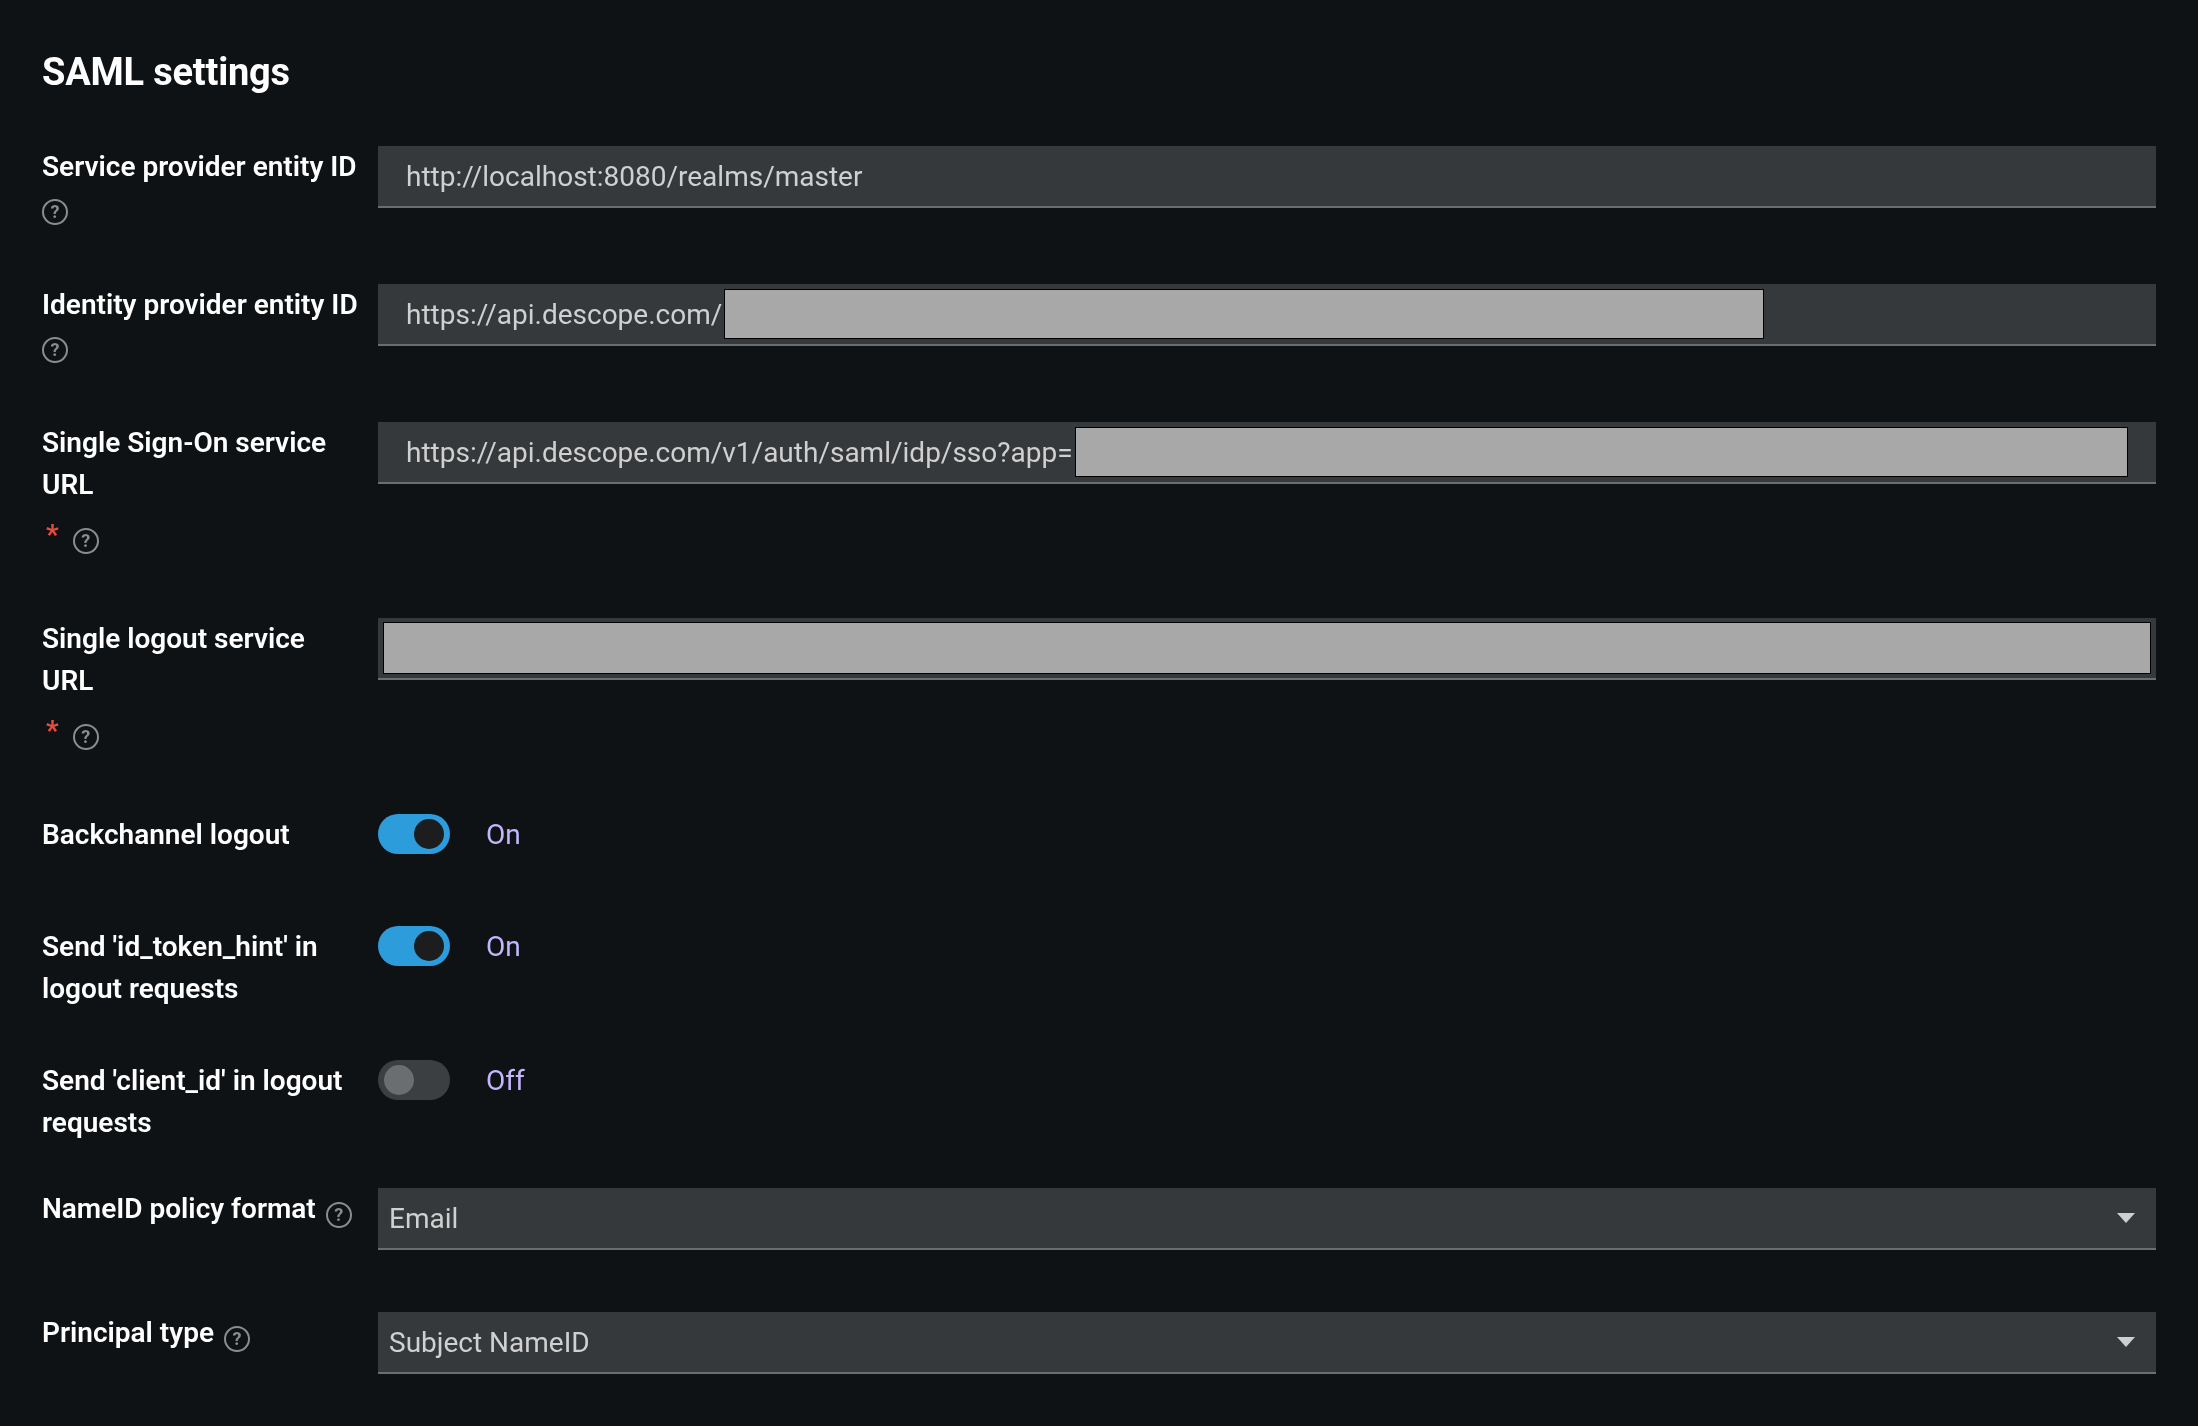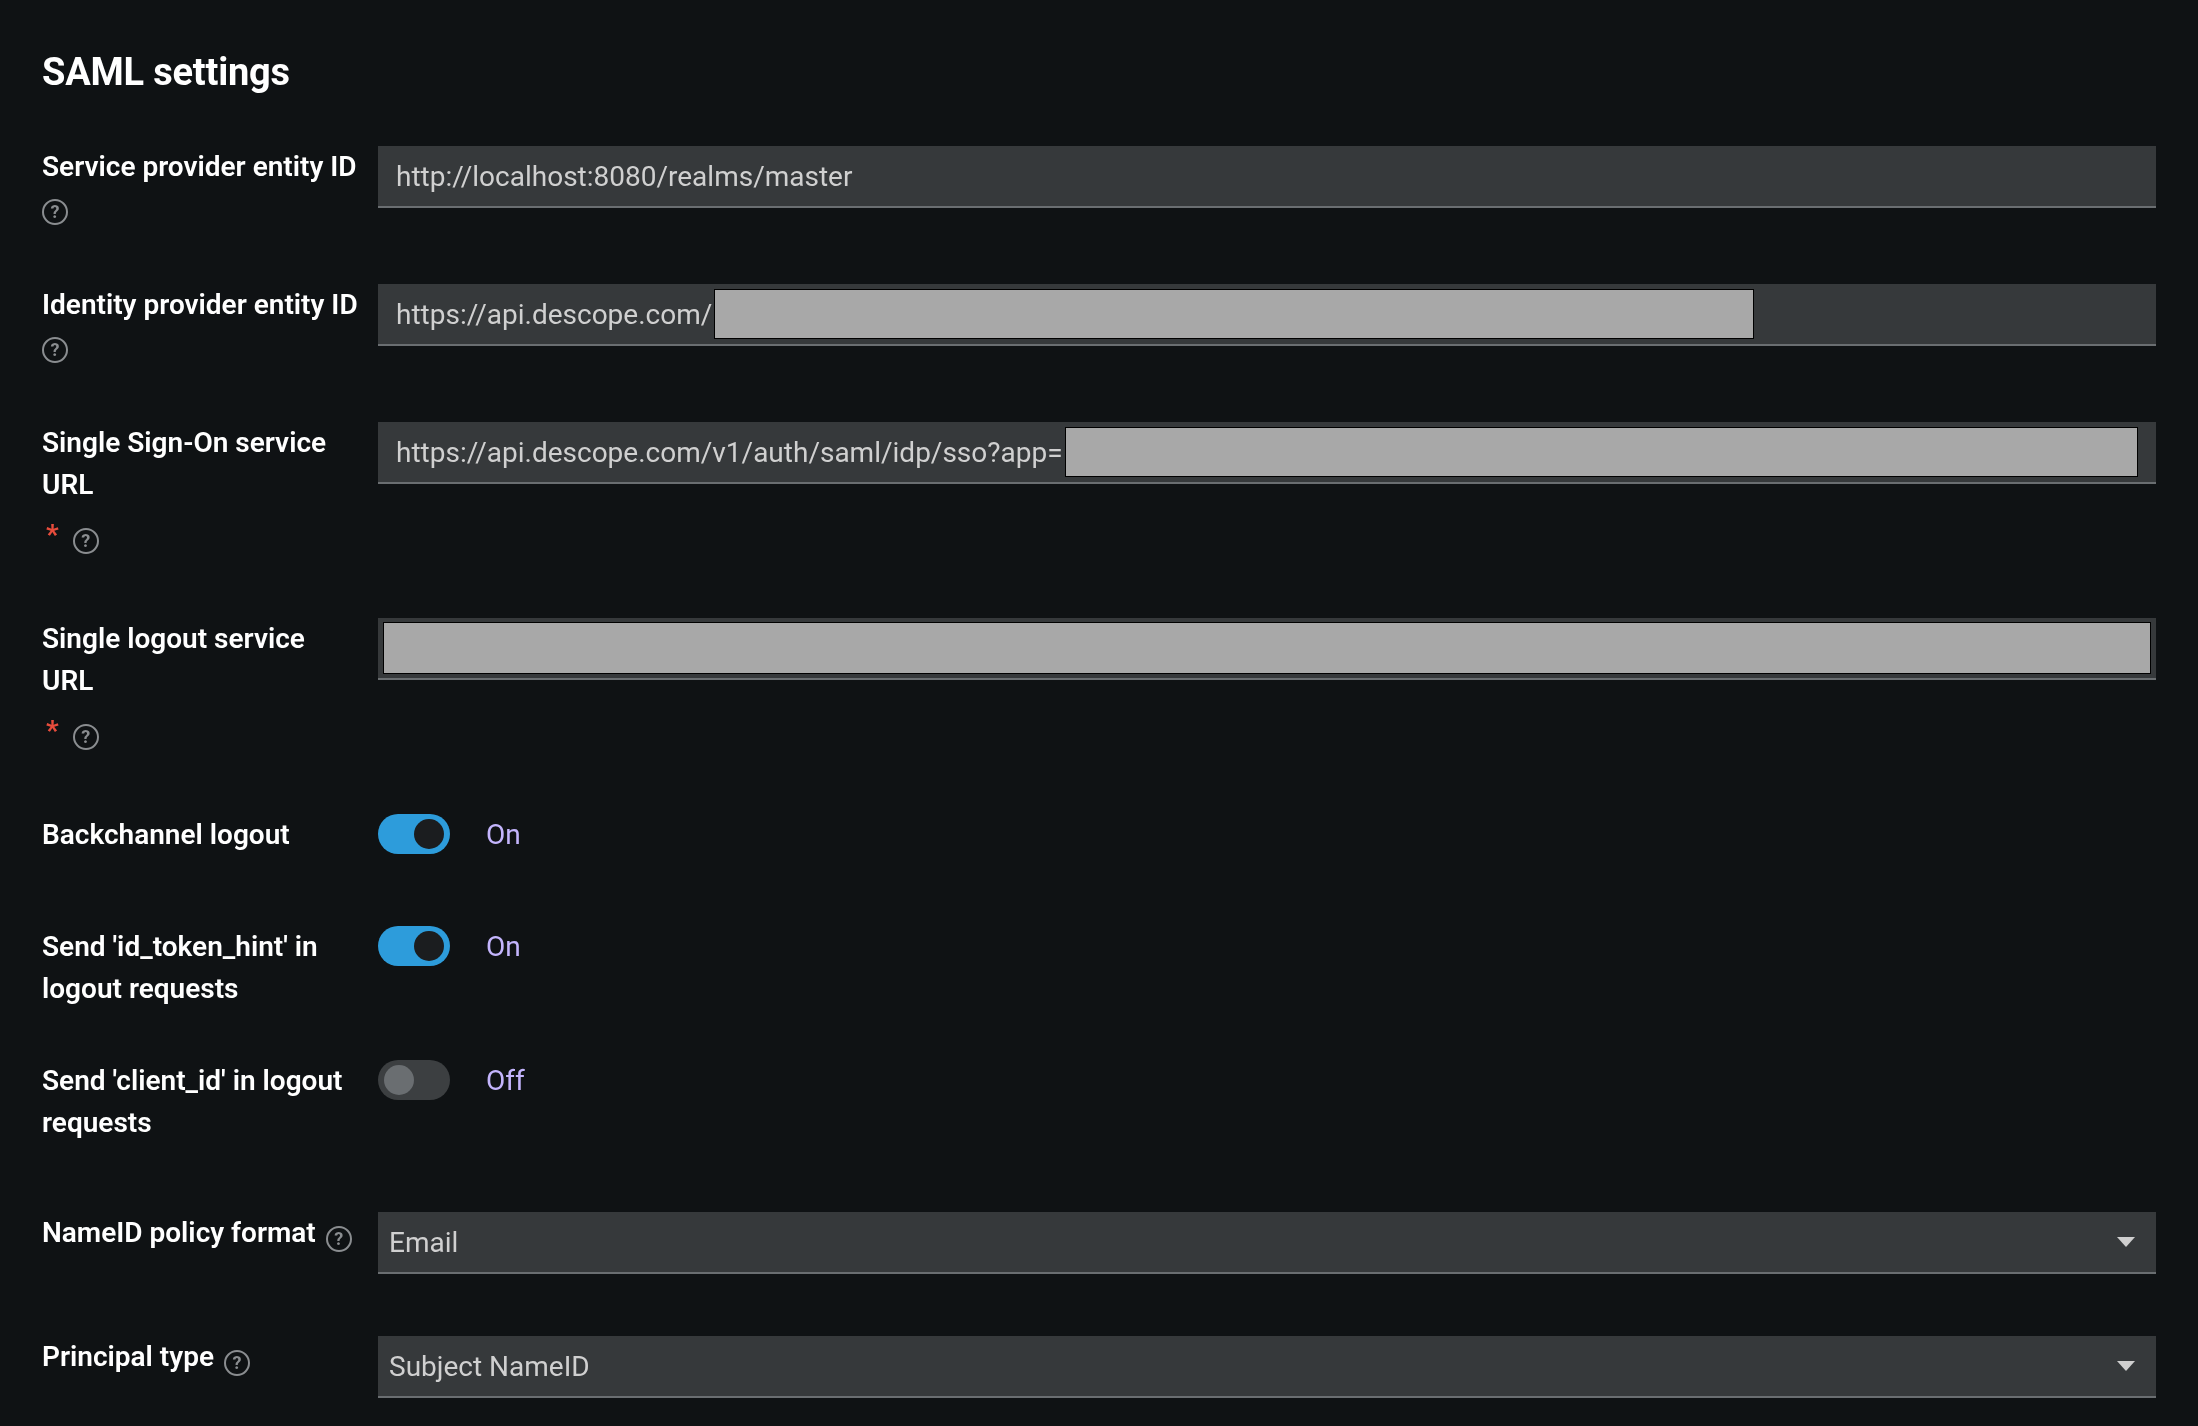--- a/index.html
+++ b/index.html
@@ -74,7 +74,7 @@
     border-bottom: 2px solid #6a6e71;
     color: #d0d0d0;
     font-size: 28px;
-    padding: 0 18px;
+    padding: 0 28px;
     display: flex;
     align-items: center;
     position: relative;

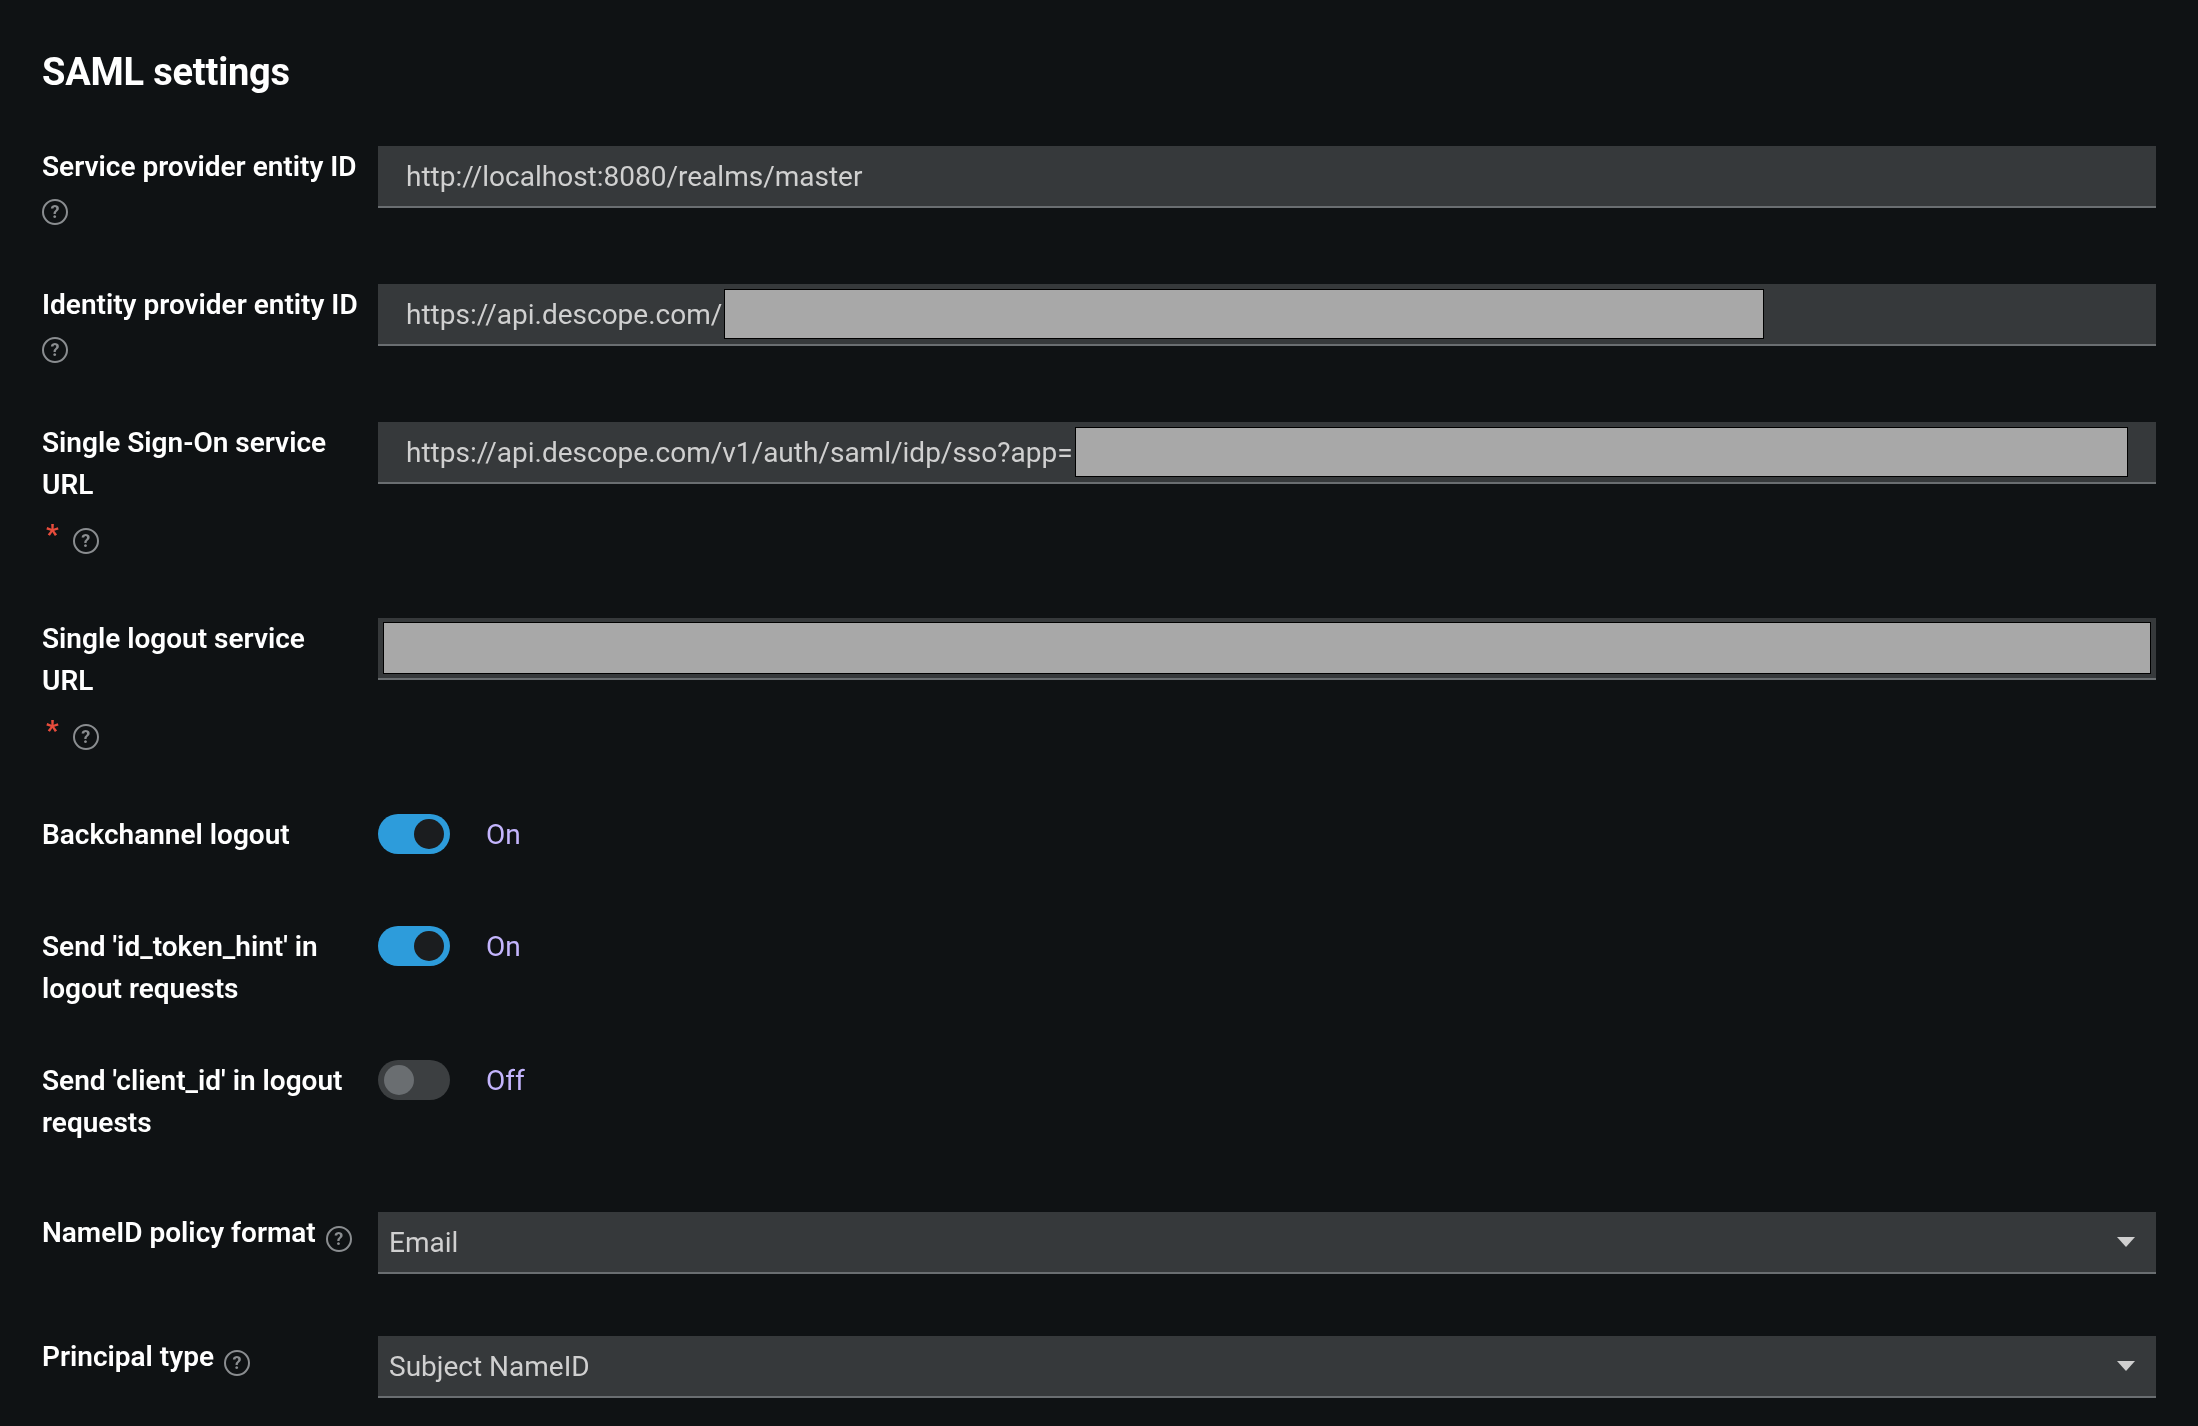--- a/index.html
+++ b/index.html
@@ -235,7 +235,7 @@
     </div>
   </div>
 
-  <div class="form-row short" style="margin-bottom:68px">
+  <div class="form-row short" style="margin-bottom:44px">
     <div class="label-col">
       <span>Send 'client_id' in logout requests</span>
     </div>

